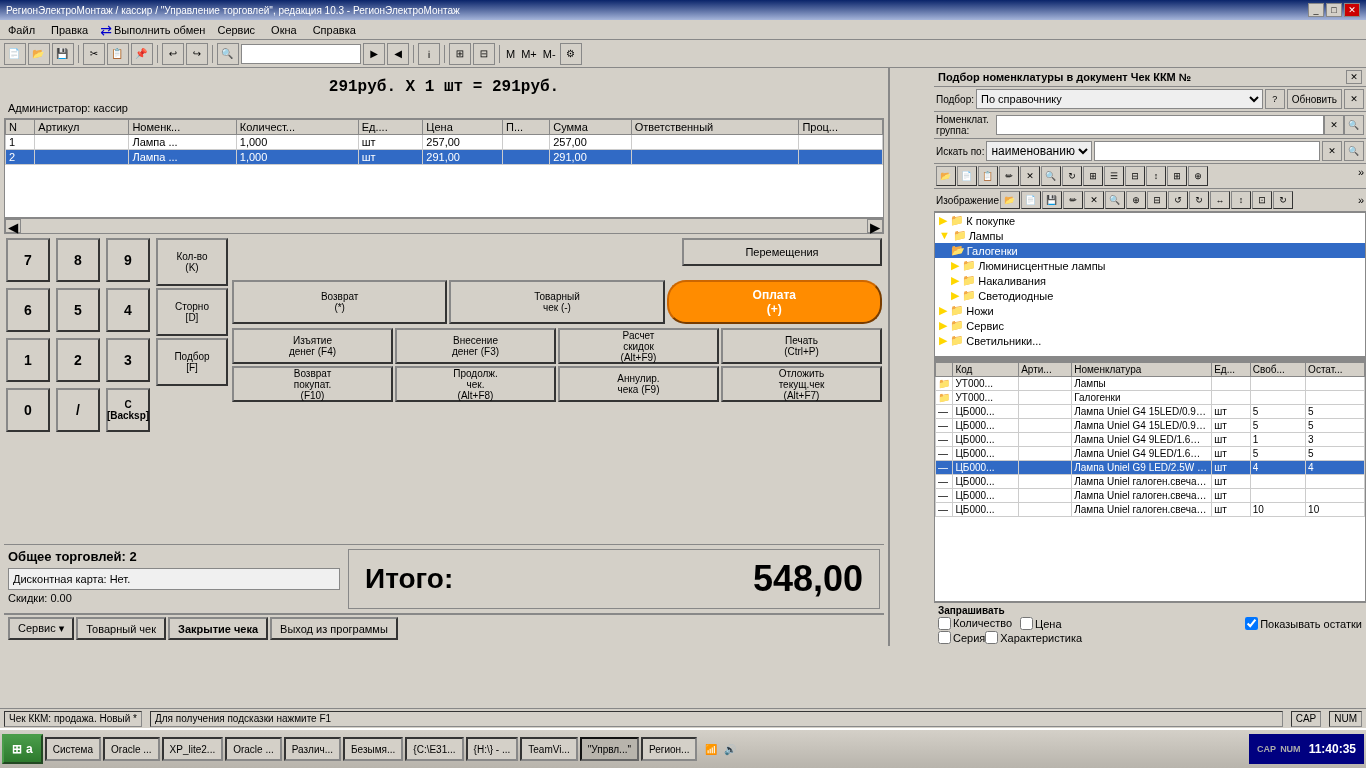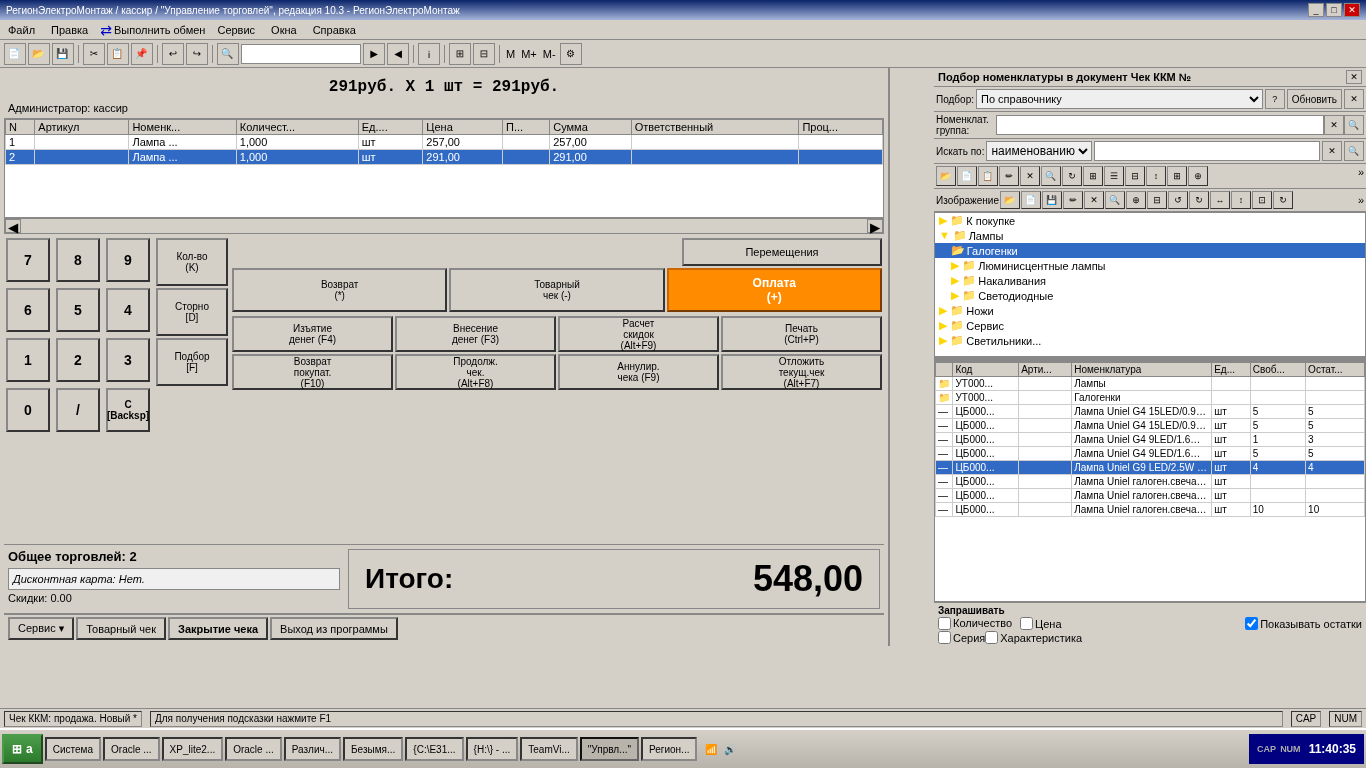--- a/index.html
+++ b/index.html
@@ -209,7 +209,7 @@
 
         <div style="display:flex; flex-direction:column; flex:1; gap:2px;">
 
-          <div style="display:flex; gap:2px; margin-bottom:0;align-items:center;">
+          <div style="display:flex; gap:2px; margin-bottom:12px;align-items:center;">
             <div style="flex:3;"></div>
             <button class="action-btn" style="width:200px; height:28px; font-size:11px;">Перемещения</button>
           </div>

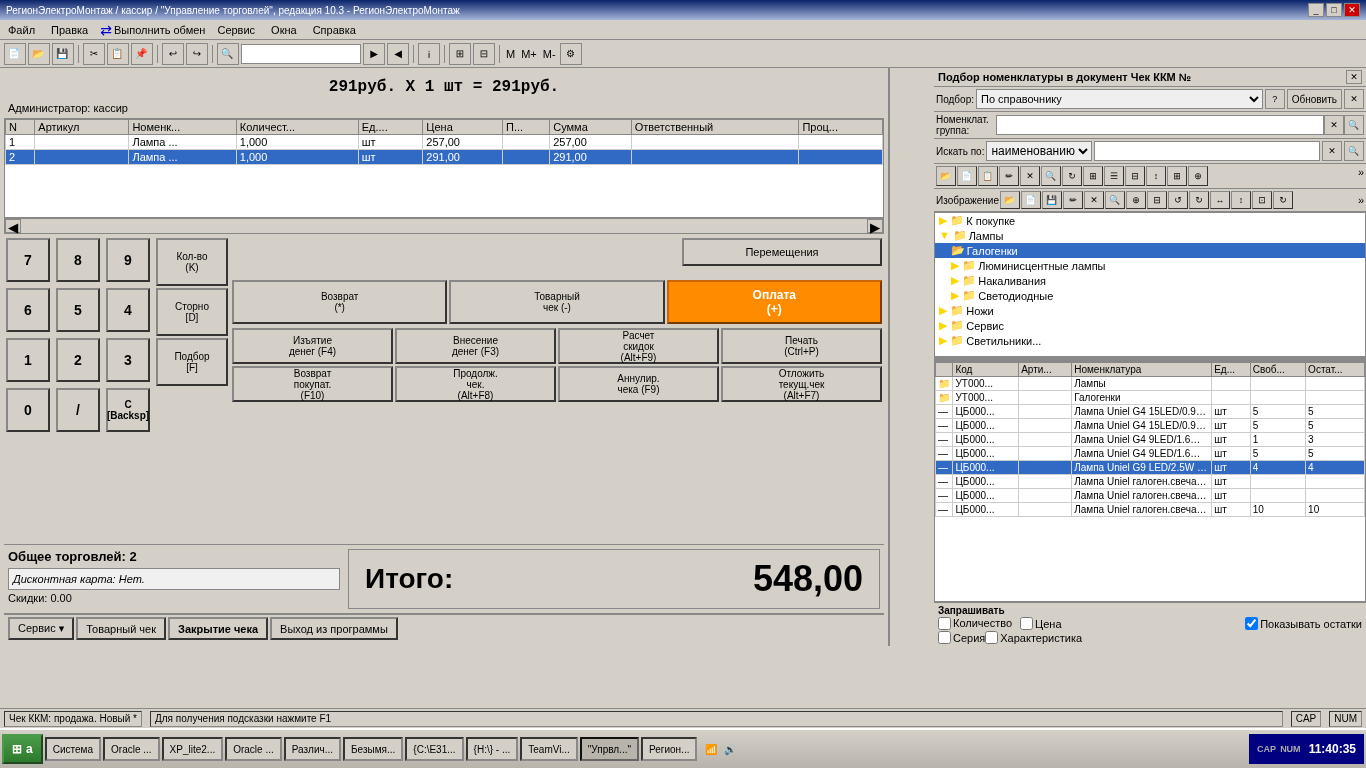--- a/index.html
+++ b/index.html
@@ -38,7 +38,7 @@
     .row-selected { background: #316ac5; color: white; }
     .row-normal { background: white; }
     .action-btn { background: #d4d0c8; border: 2px outset #888; padding: 4px 6px; cursor: pointer; font-size: 11px; text-align: center; height: 32px; display: flex; align-items: center; justify-content: center; }
-    .action-btn.orange { background: #ff8c00; color: white; font-weight: bold; border-color: #cc6600; }
+    .action-btn.orange { background: #ff8c00; color: white; font-weight: bold; border-color: #cc6600; border-radius: 19px; }
     .num-btn { background: #d4d0c8; border: 2px outset #888; width: 44px; height: 44px; font-size: 14px; font-weight: bold; cursor: pointer; display: flex; align-items: center; justify-content: center; }
     .tree-item { padding: 1px 4px; cursor: pointer; display: flex; align-items: center; gap: 2px; }
     .tree-item.selected { background: #316ac5; color: white; }

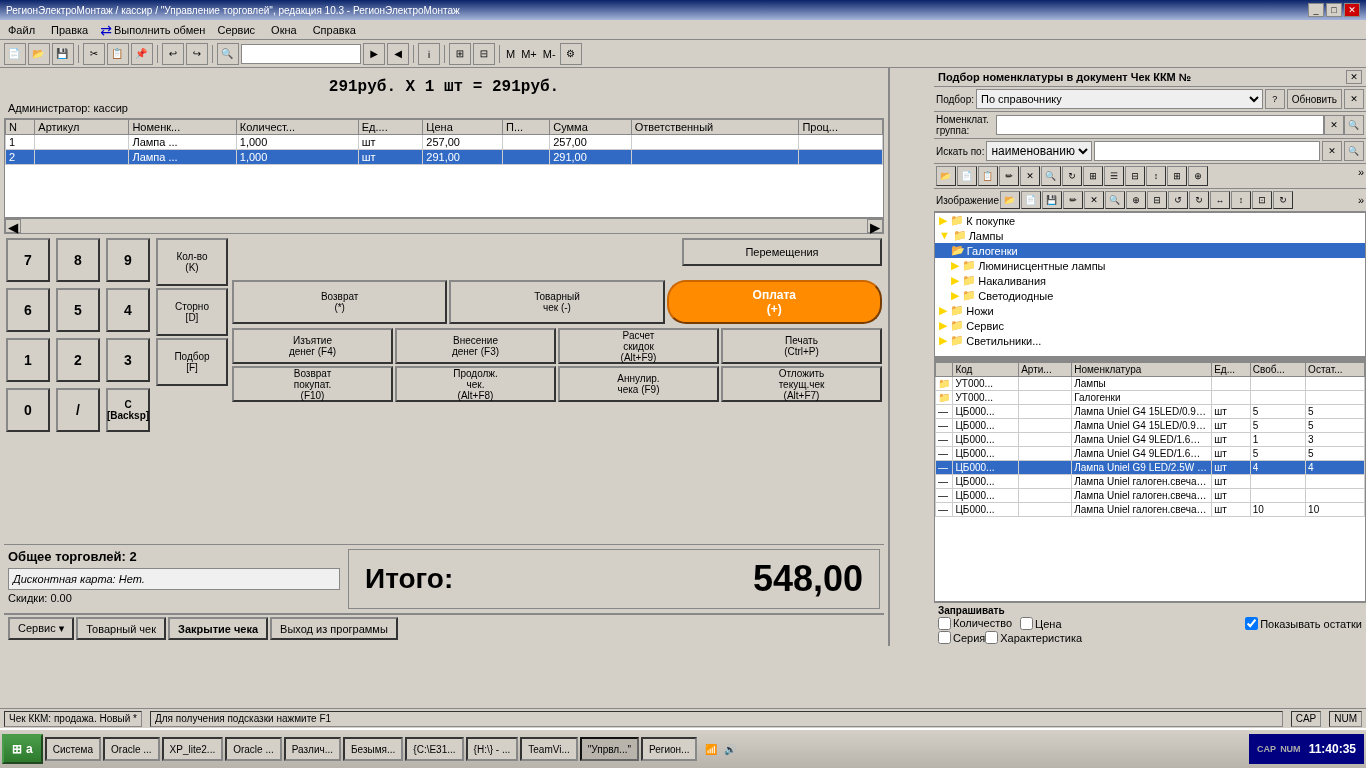--- a/index.html
+++ b/index.html
@@ -241,7 +241,7 @@
             <span>Общее торговлей:</span>
             <span>2</span>
           </div>
-          <div style="border:1px solid #888; padding:4px; background:#f0f0f0; margin-bottom:2px;font-style:italic;">
+          <div style="border:1px solid #888; padding:4px; background:#f0f0f0; margin-bottom:2px;">
             <span>Дисконтная карта:</span>
             <span>Нет.</span>
           </div>

